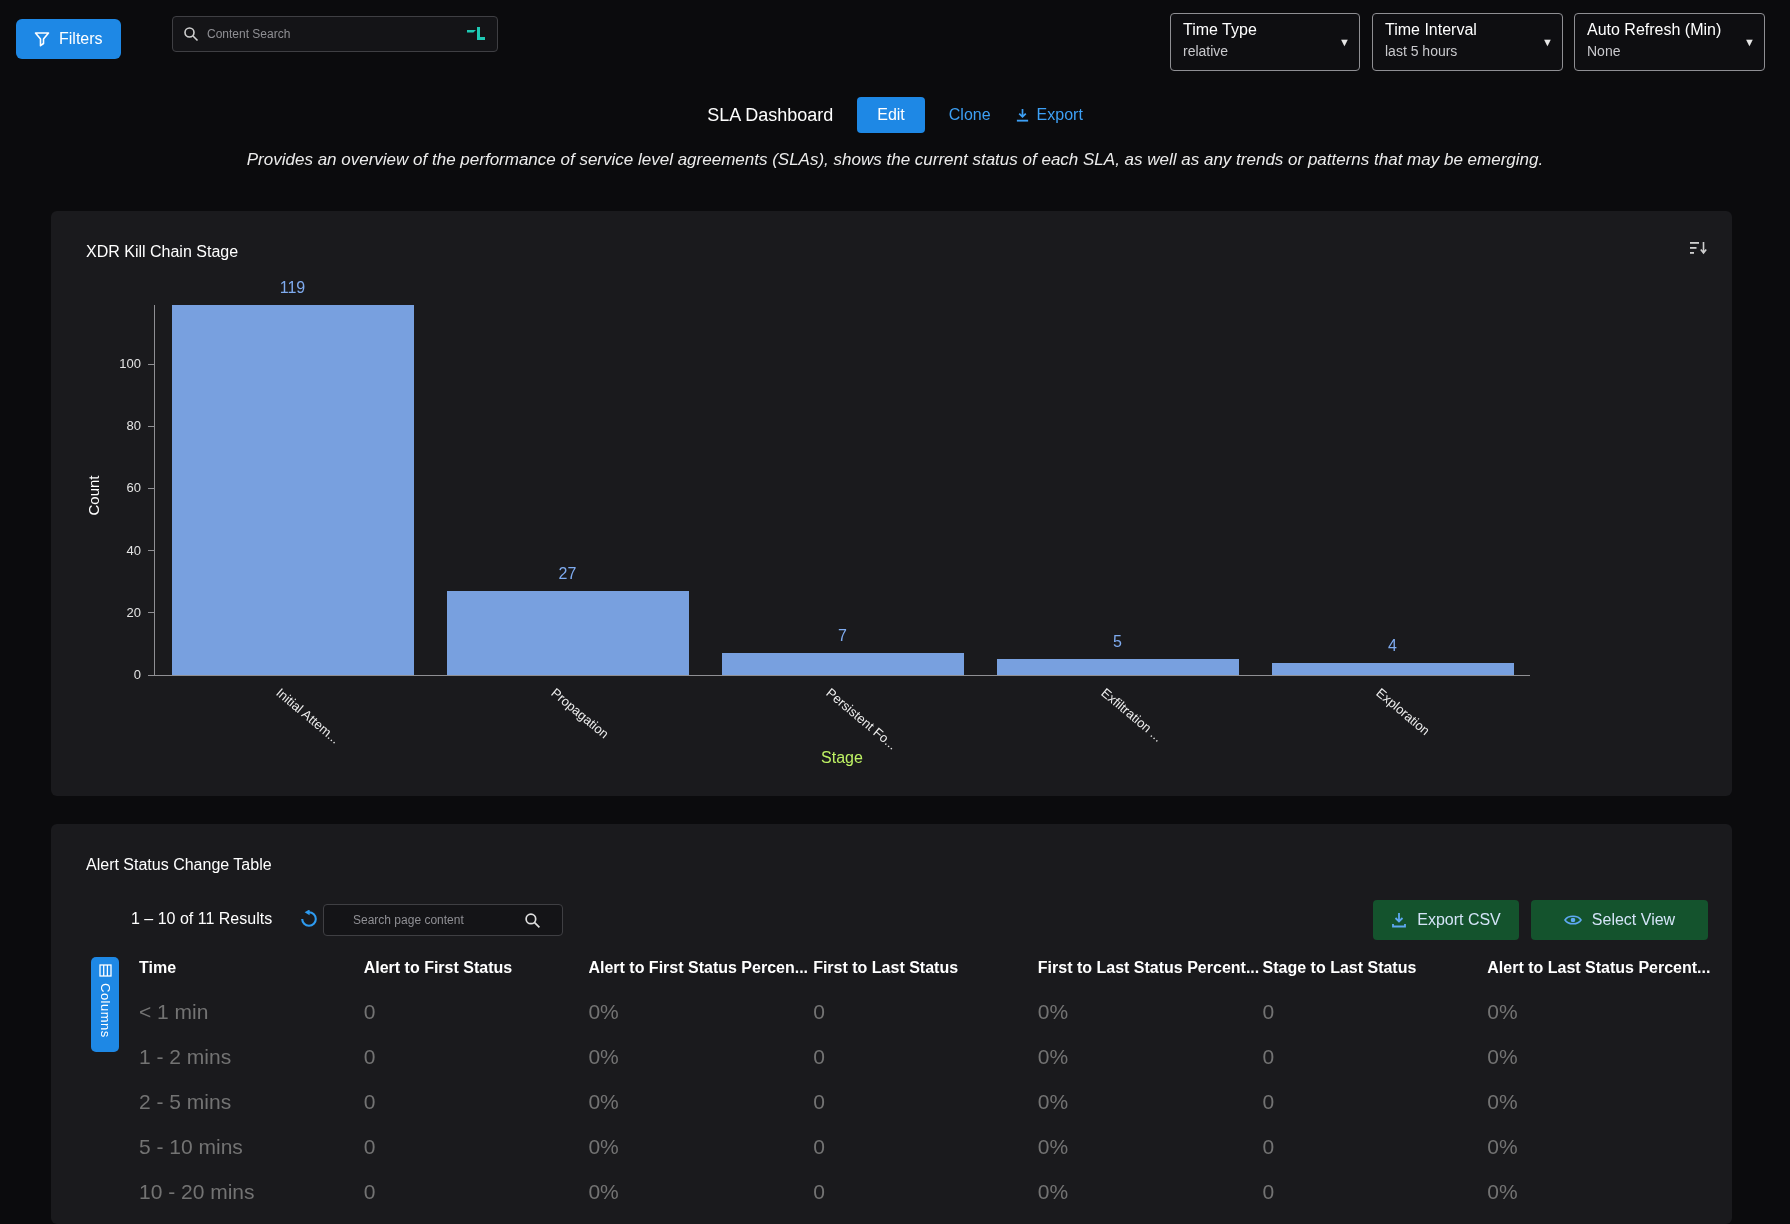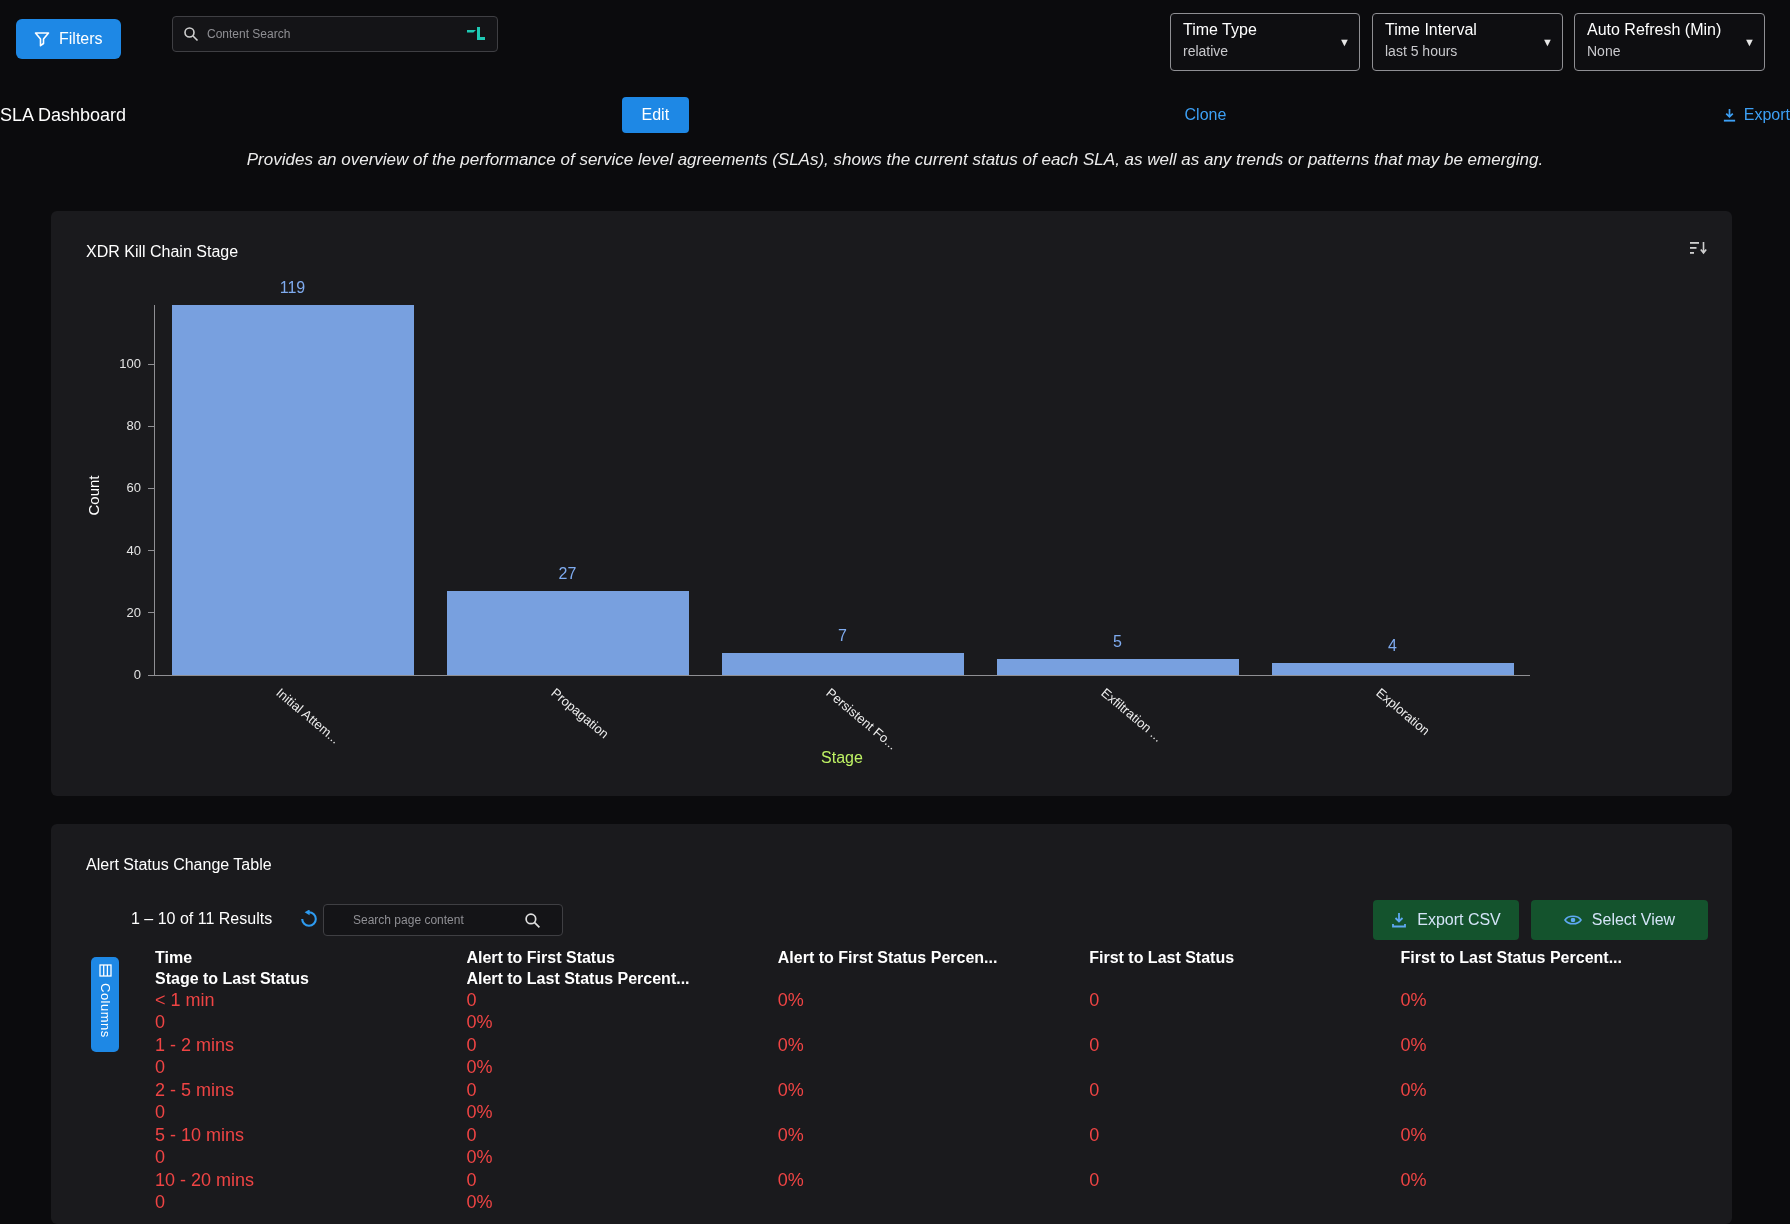--- a/index.html
+++ b/index.html
@@ -50,7 +50,7 @@
   
   #header-row {
     left: 0; right: 0; top: 96px; height: 38px;
-    display: flex; align-items: center; justify-content: space-between; gap: 24px;
+    display: flex; align-items: center; justify-content: center; gap: 24px;
   }
   #page-title { font-size: 18px; color: #fff; }
   #edit-btn { height: 36px; padding: 0 20px; border-radius: 4px; }

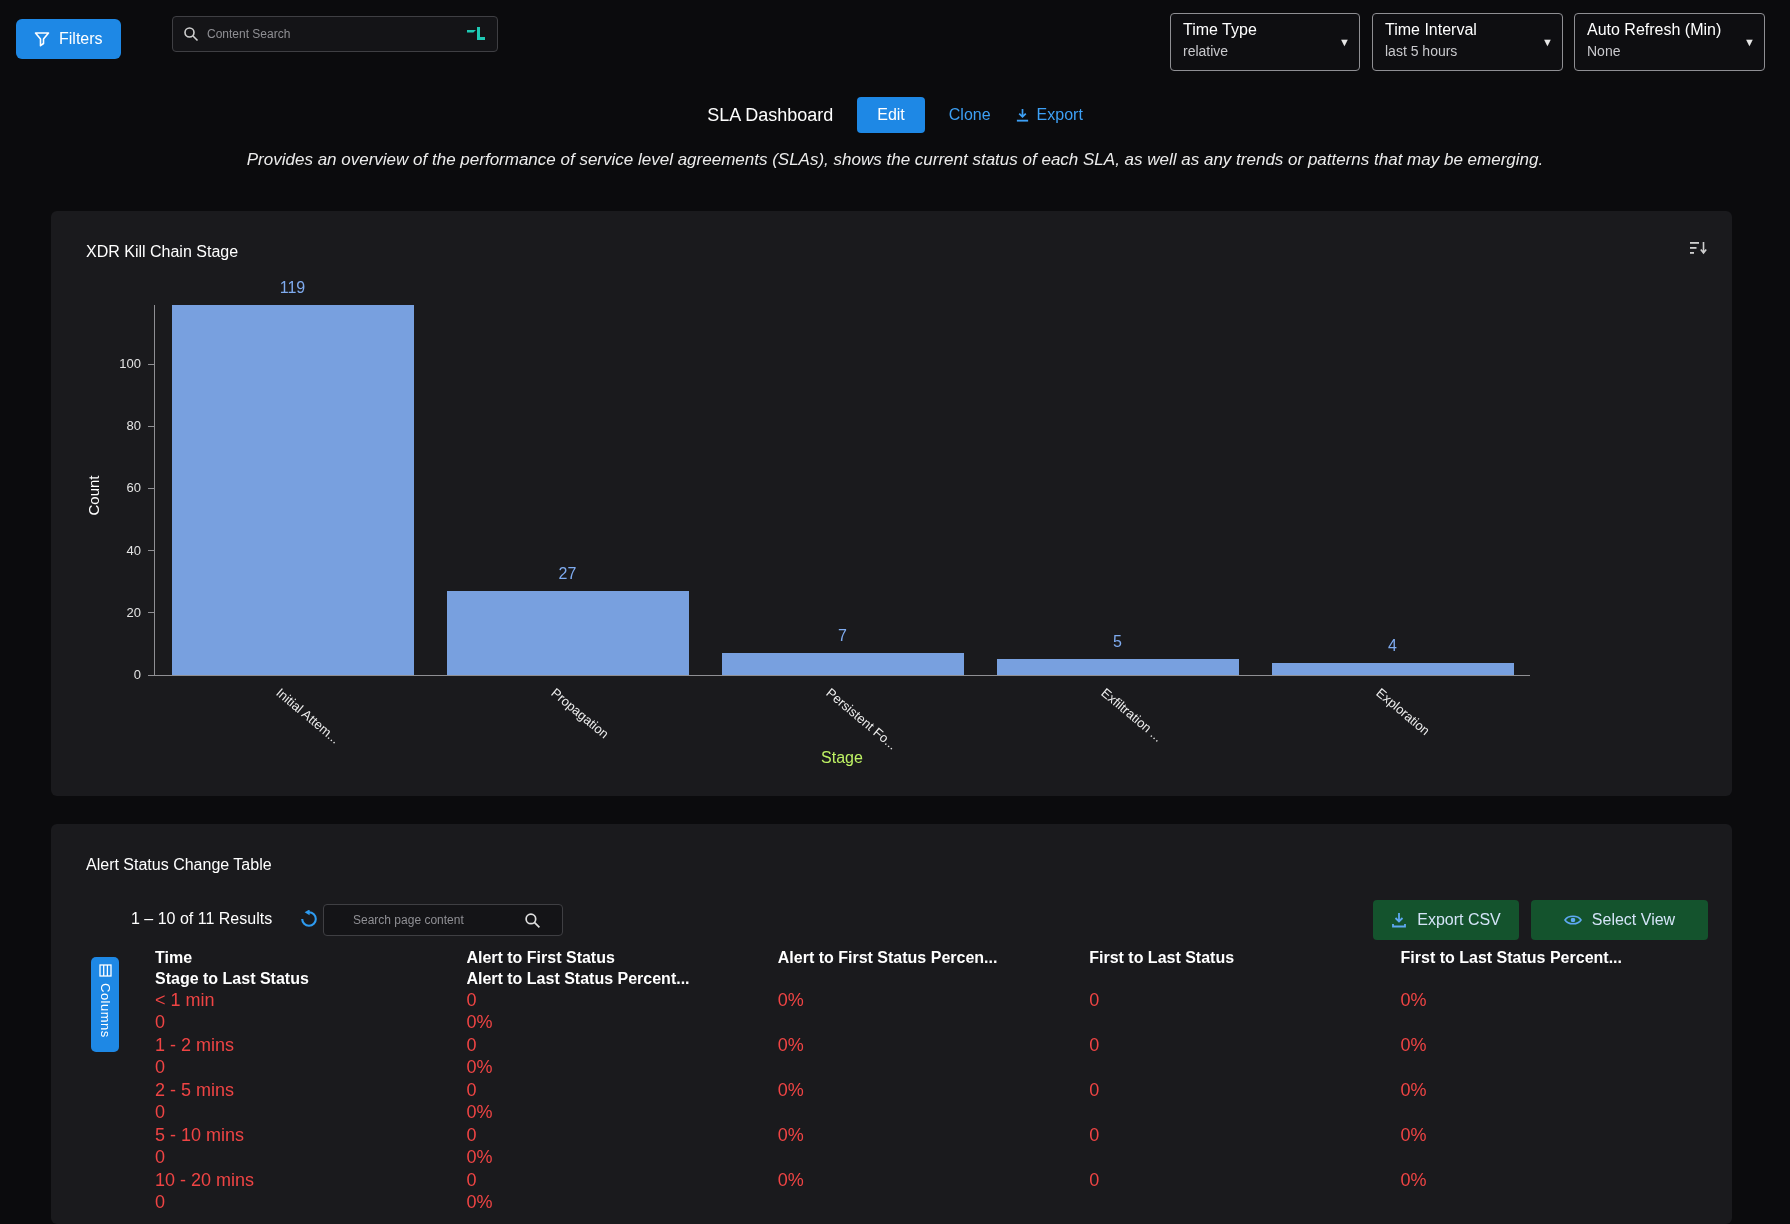--- a/index.html
+++ b/index.html
@@ -119,7 +119,7 @@
   }
 
   #data-table { position: absolute; left: 88px; top: 123px; width: 1573px; }
-  .tr { display: grid; grid-template-columns: repeat(5, 1fr); align-items: center; margin-left: 16px; }
+  .tr { display: grid; grid-template-columns: repeat(7, 1fr); align-items: center; }
   #table-header-row { height: 42px; font-weight: bold; font-size: 16px; color: #fff; }
   #table-header-row .th { white-space: nowrap; overflow: hidden; cursor: pointer; padding-right: 10px; }
   #table-body .tr { height: 45px; }

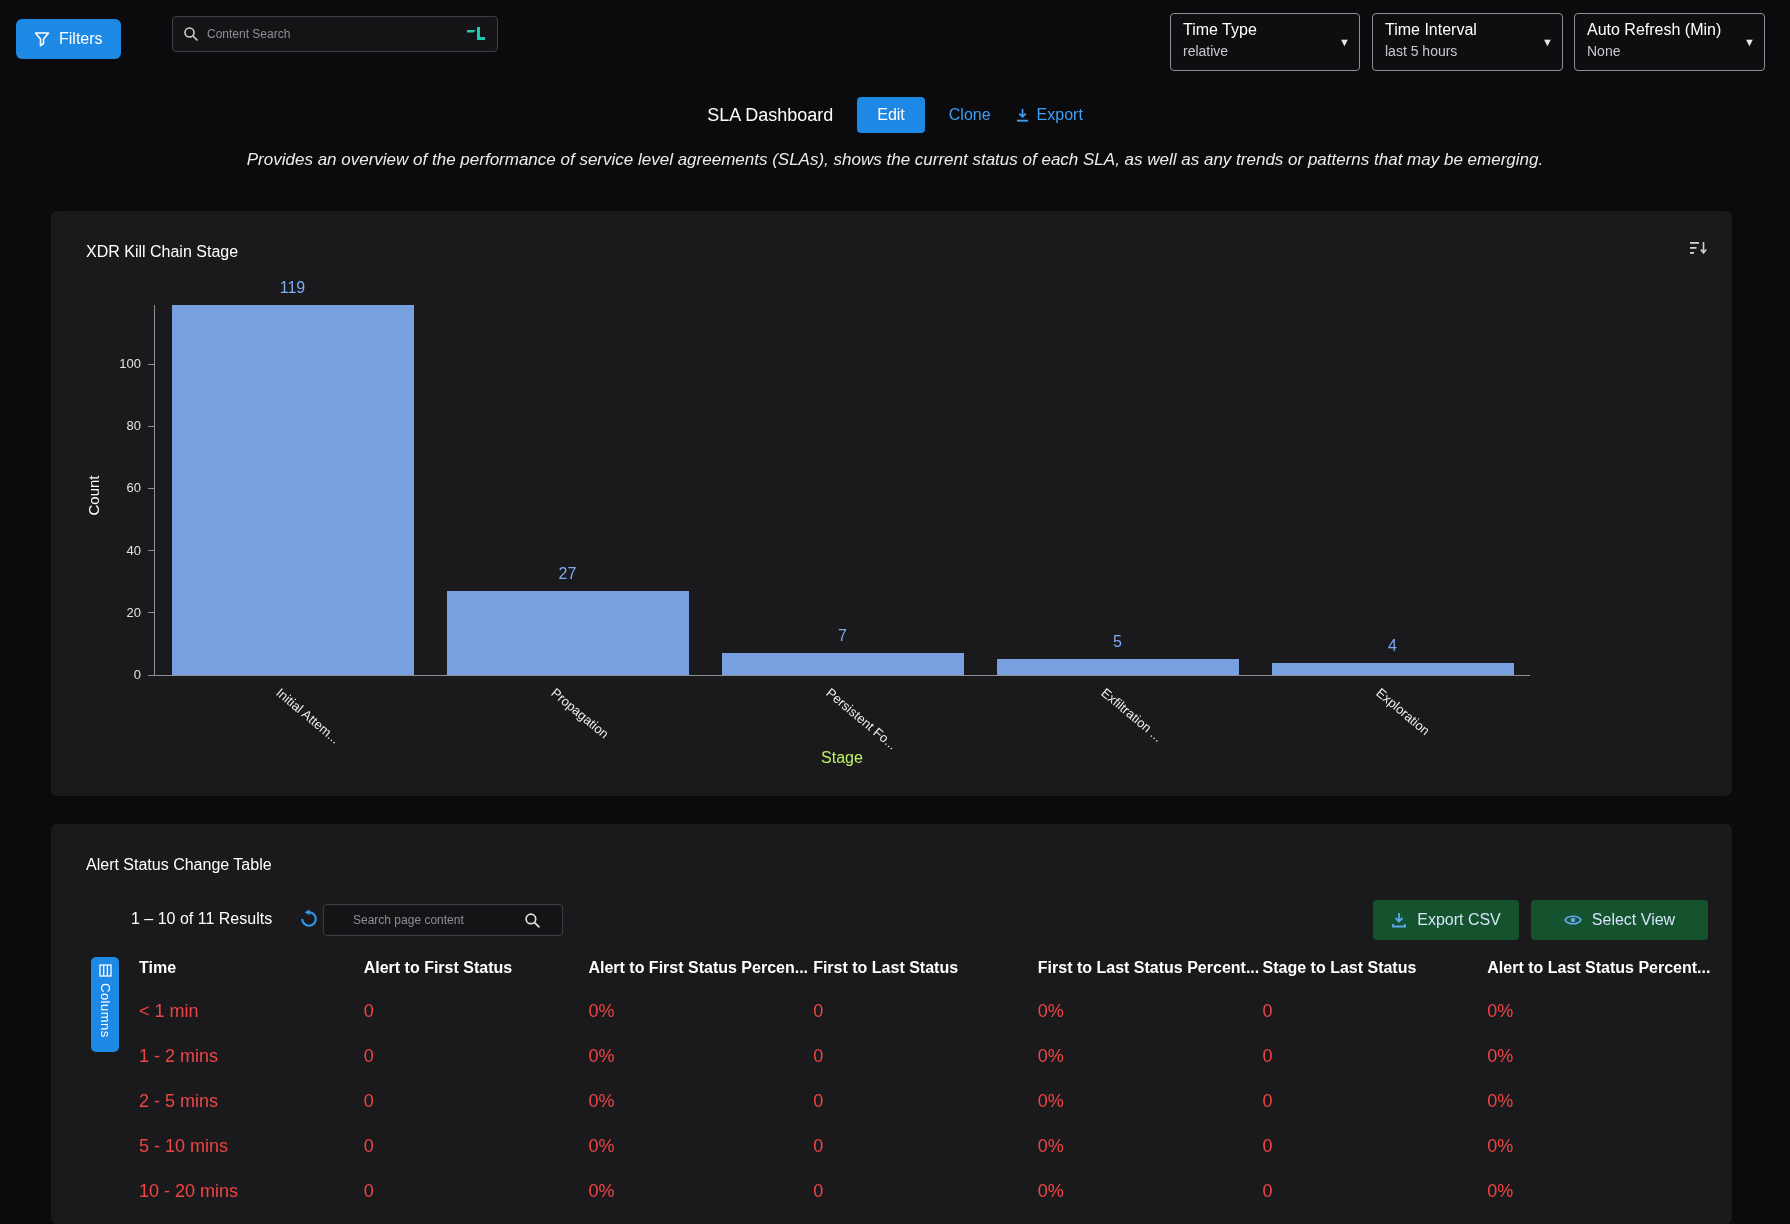--- a/index.html
+++ b/index.html
@@ -123,7 +123,7 @@
   #table-header-row { height: 42px; font-weight: bold; font-size: 16px; color: #fff; }
   #table-header-row .th { white-space: nowrap; overflow: hidden; cursor: pointer; padding-right: 10px; }
   #table-body .tr { height: 45px; }
-  #table-body .td { font-size: 18px; color: #ef4444; white-space: nowrap; overflow: hidden; padding-right: 20px; }
+  #table-body .td { font-size: 21px; color: #737373; white-space: nowrap; overflow: hidden; padding-right: 20px; }
 
   svg { display: block; }
 </style>

